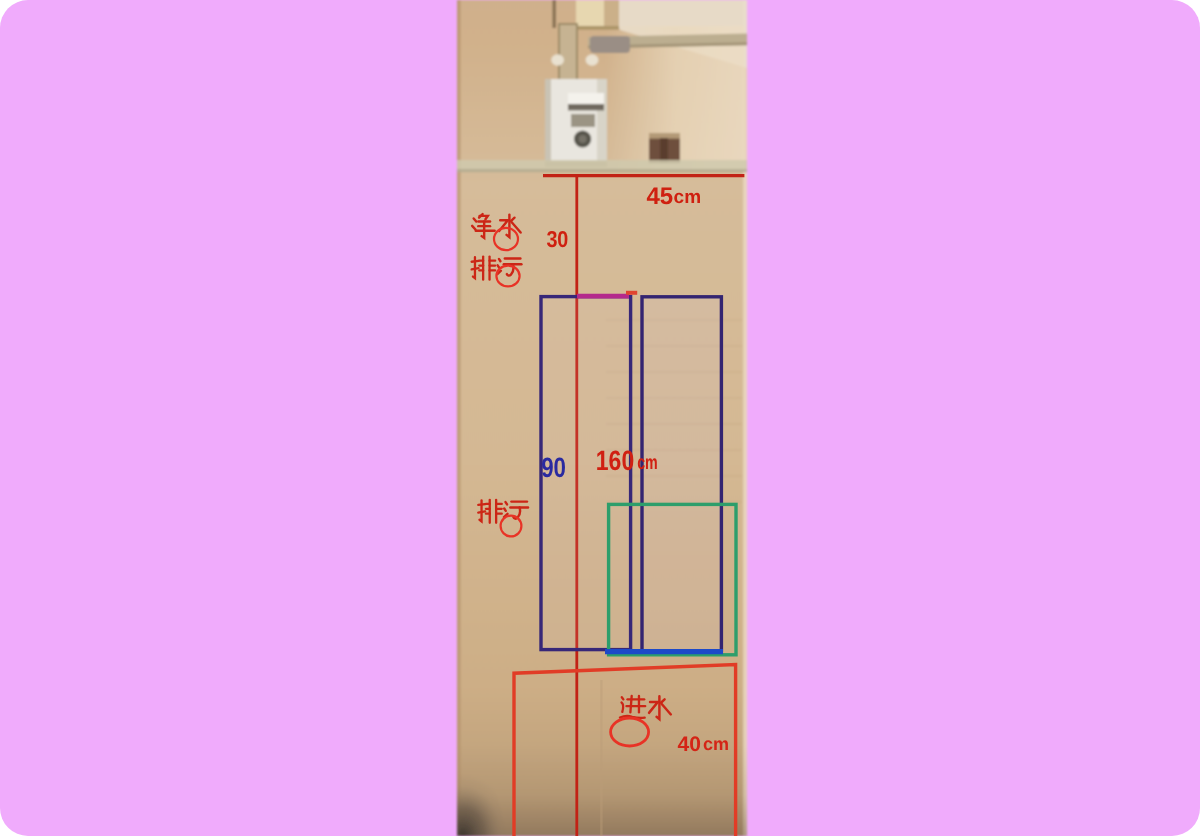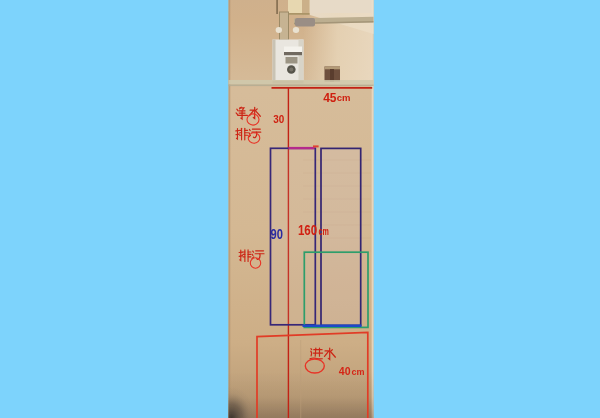--- a/index.html
+++ b/index.html
@@ -3,7 +3,7 @@
 <meta charset="utf-8">
 <style>
 html,body{margin:0;padding:0;background:#fff;}
-#stage{position:relative;width:600px;height:418px;background:#7dd3fc;overflow:hidden;}
+#stage{position:relative;width:600px;height:418px;background:#f0abfc;overflow:hidden;border-radius:14px;}
 svg{display:block;}
 text{font-family:"Liberation Sans",sans-serif;}
 </style>

